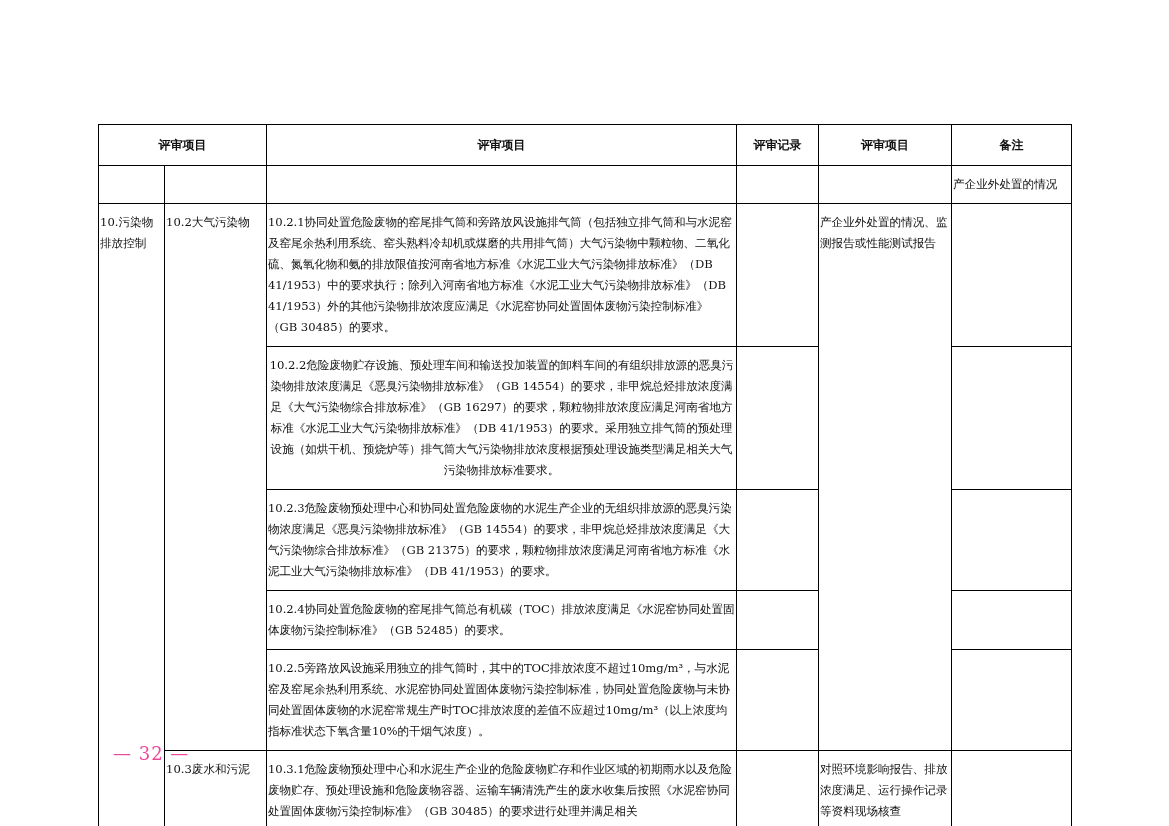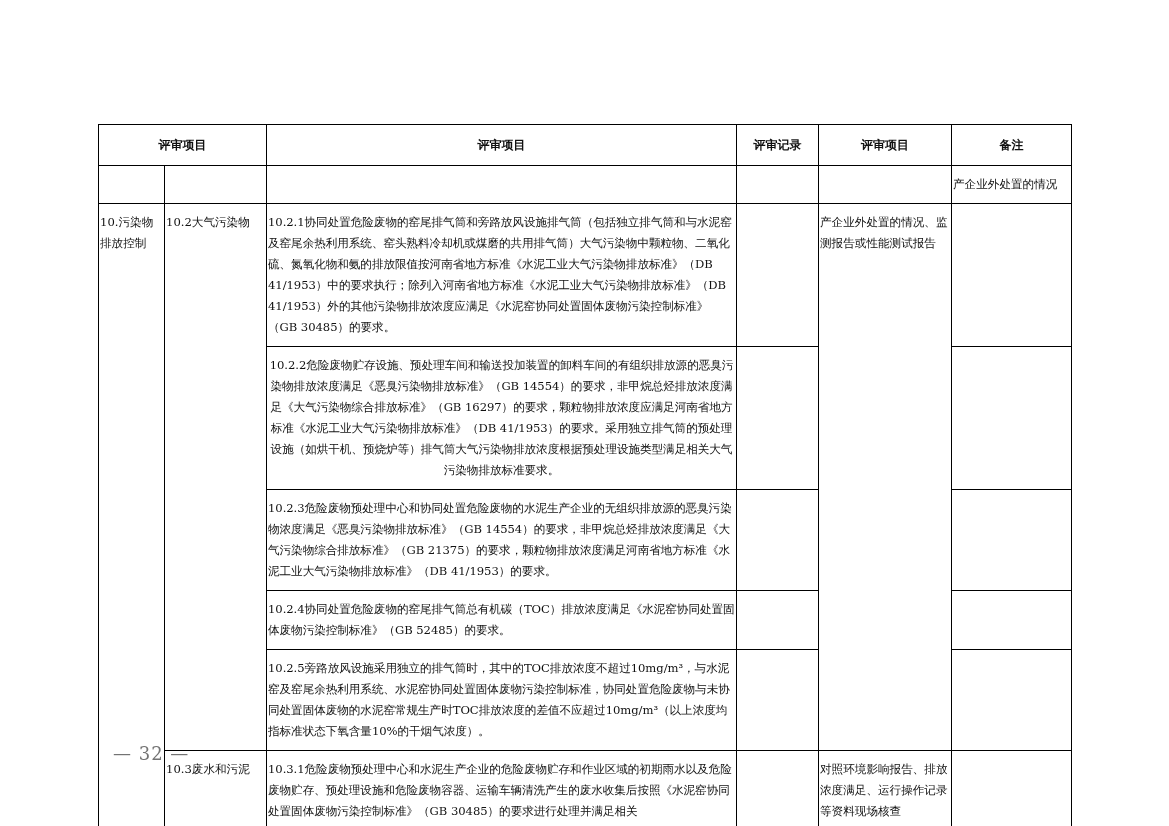--- a/index.html
+++ b/index.html
@@ -19,7 +19,7 @@
   .r4 { height: 42px; } .r5 { height: 84px; } .r6 { height: 62px; }
   .cat-l1 { vertical-align: middle; }
   .page-num { position: absolute; left: 113px; top: 743px; font-size: 18px;
-         font-family: "DejaVu Serif", "Liberation Serif", serif; color: #737373; letter-spacing: 1px; }
+         font-family: "DejaVu Serif", "Liberation Serif", serif; color: #ec4899; letter-spacing: 1px; }
 </style>
 </head>
 <body>

